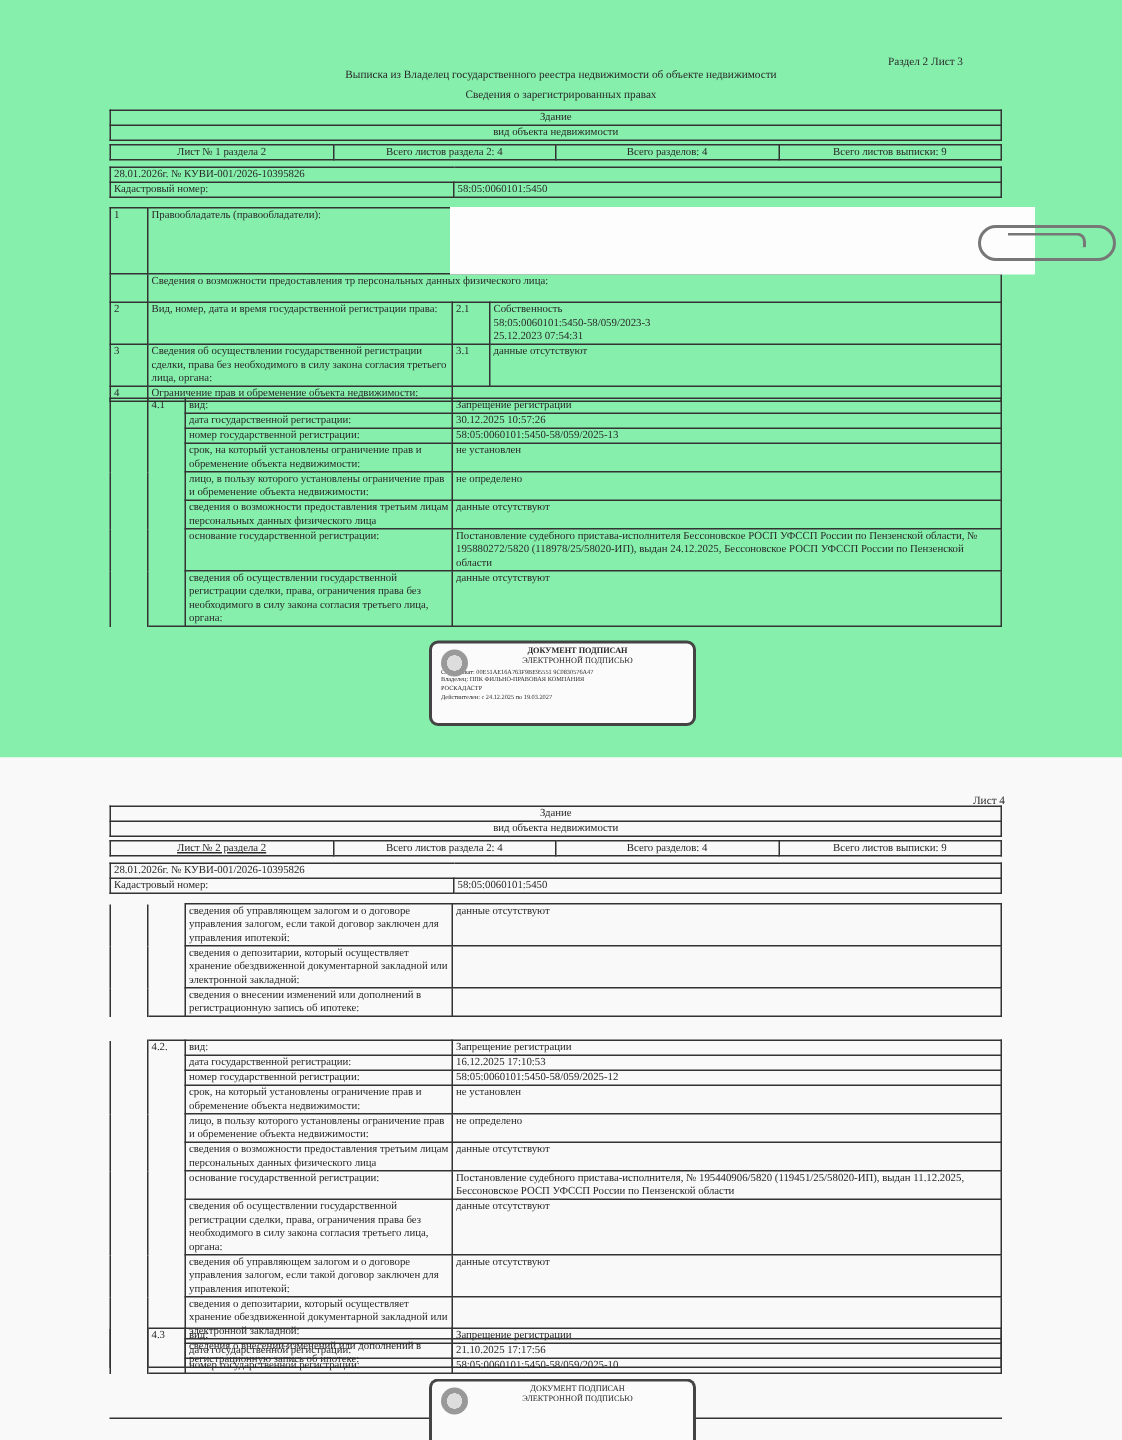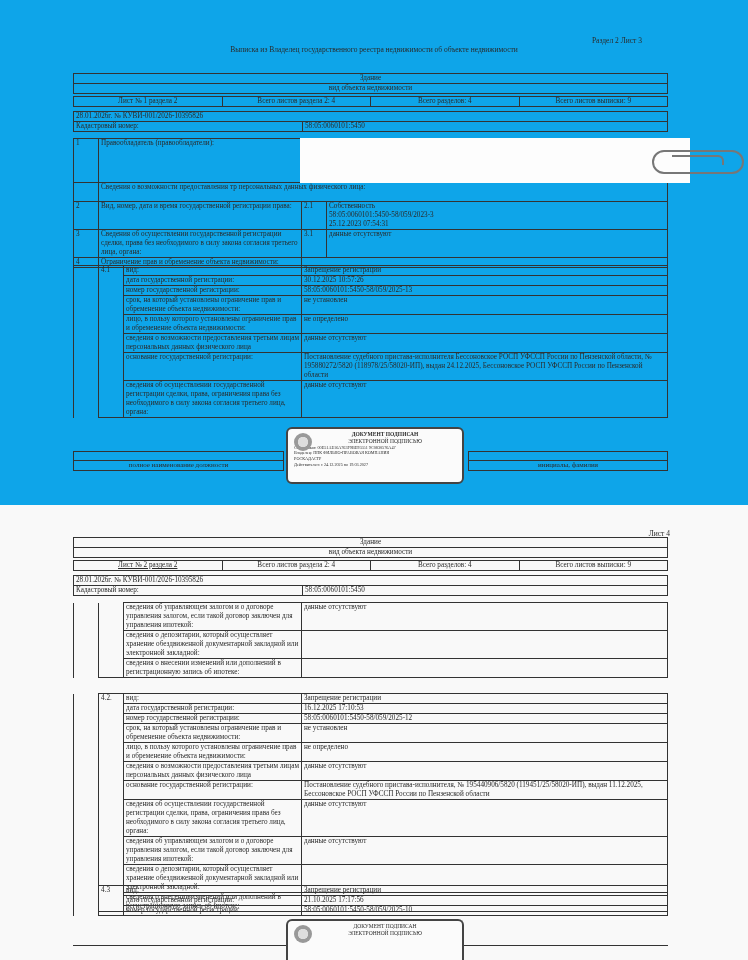--- a/index.html
+++ b/index.html
@@ -5,7 +5,7 @@
   * { box-sizing: border-box; margin: 0; padding: 0; }
   html, body { width: 748px; height: 960px; overflow: hidden; background: #f7f7f7; }
   body { font-family: "Liberation Serif", serif; color: #2a2a2a; font-size: 7.2px; line-height: 1.25; position: relative; }
-  .page { position: absolute; left: 0; width: 748px; background: #0ea5e9; }
+  .page { position: absolute; left: 0; width: 748px; background: #86efac; }
   .p1 { top: 0; height: 505px; }
   .p2 { top: 505px; height: 455px; background: #f9f9f9; }
   .corner { position: absolute; font-size: 7.5px; }

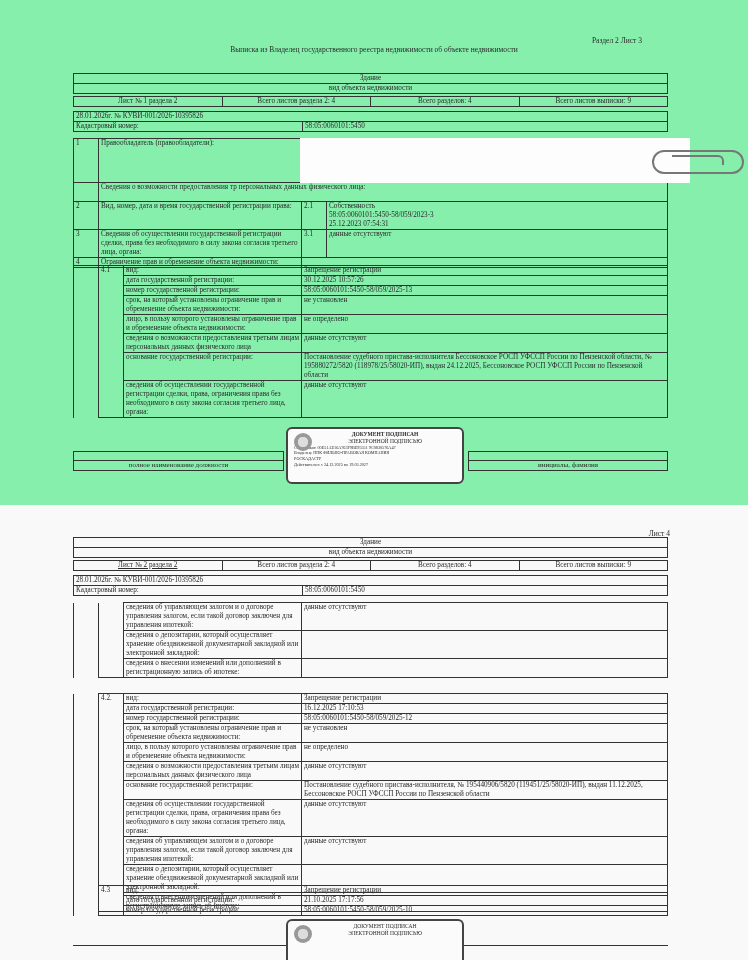--- a/index.html
+++ b/index.html
@@ -29,6 +29,7 @@
 <div class="page p1">
   <div class="corner" style="right:106px; top:36px;">Раздел 2  Лист 3</div>
   <div class="title" style="top:45px;">Выписка из Владелец государственного реестра недвижимости об объекте недвижимости</div>
+  <div class="title" style="top:58px;">Сведения о зарегистрированных правах</div>
 
   <table class="tbl" style="top:73px;">
     <tbody>

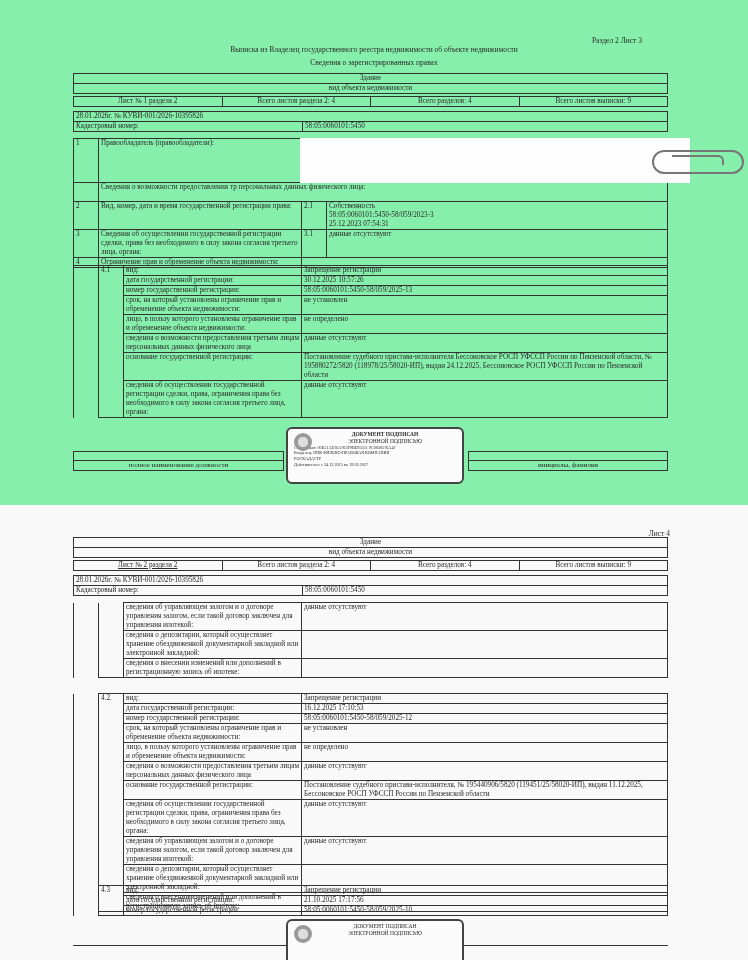--- a/index.html
+++ b/index.html
@@ -154,25 +154,6 @@
   </tbody>
     </table>
 
-  <table class="sig-row" style="top:451px;">
-    <colgroup>
-        <col style="width:210px">
-        <col style="width:185px">
-        <col>
-      </colgroup>
-    <tbody>
-        <tr>
-          <td></td>
-          <td style="border:none;"></td>
-          <td></td>
-        </tr>
-    <tr>
-      <td>полное наименование должности</td>
-      <td style="border:none;"></td>
-      <td>инициалы, фамилия</td>
-    </tr>
-  </tbody>
-    </table>
 
   <div class="stamp" style="left:286px; top:427px; width:178px; height:57px;">
     <div class="stamp-logo"></div>

